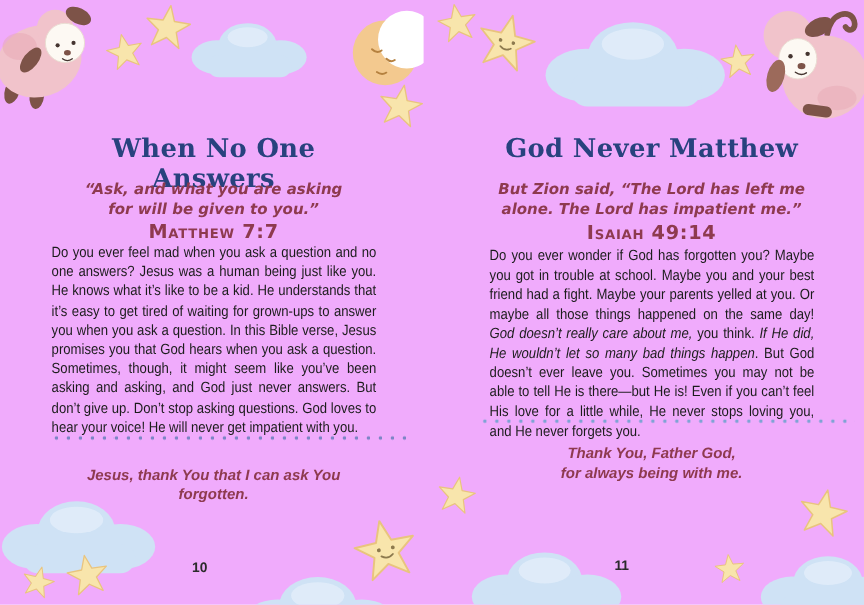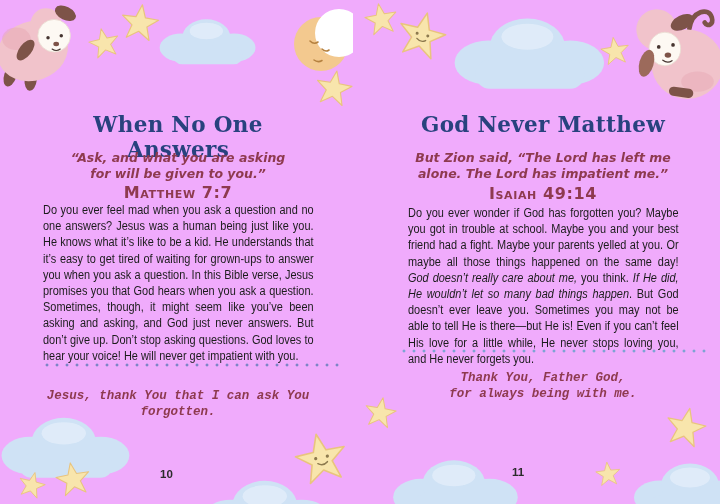--- a/index.html
+++ b/index.html
@@ -27,7 +27,7 @@
   .dots{height:4px;background-repeat:repeat-x;background-size:10px 4px;}
   .dots-left{background-image:radial-gradient(circle at 2px 2px,var(--dot-left) 1.3px,rgba(0,0,0,0) 1.7px);}
   .dots-right{background-image:radial-gradient(circle at 2px 2px,var(--dot-right) 1.3px,rgba(0,0,0,0) 1.7px);}
-  .prayer{font-family:Liberation Mono, monospace;font-style:italic;font-weight:bold;
+  .prayer{font-family:Liberation Sans, sans-serif;font-style:italic;font-weight:bold;
           font-size:12.5px;line-height:15.5px;color:var(--verse-color);text-align:center;}
   .pagenum{font-size:11.5px;font-weight:bold;color:var(--pagenum-color);}
   .cloud-fill{fill:var(--cloud-fill);}

